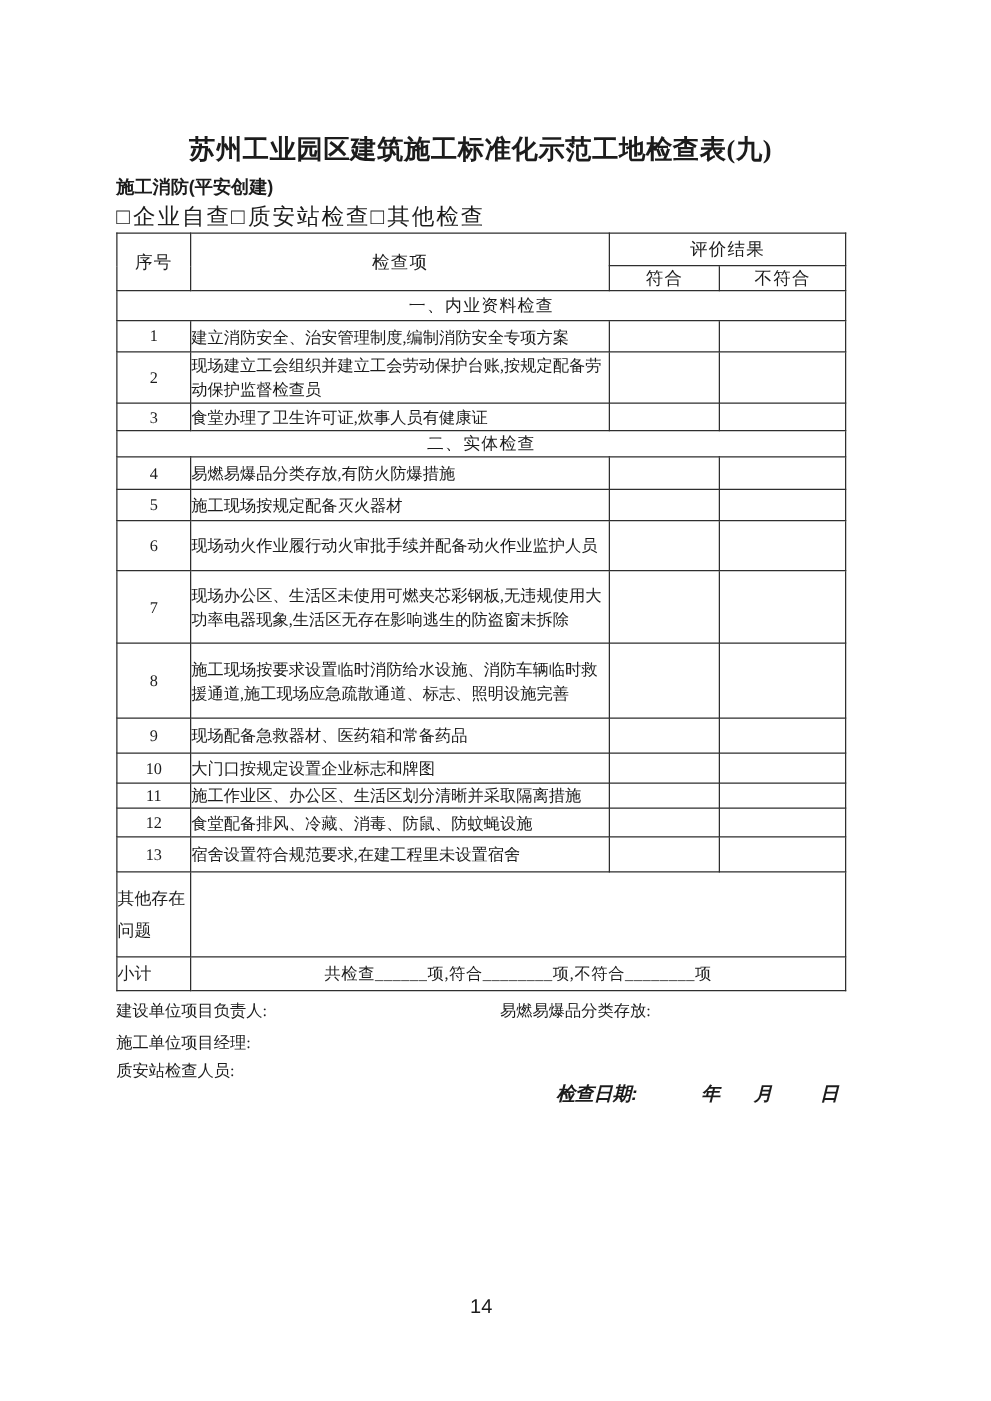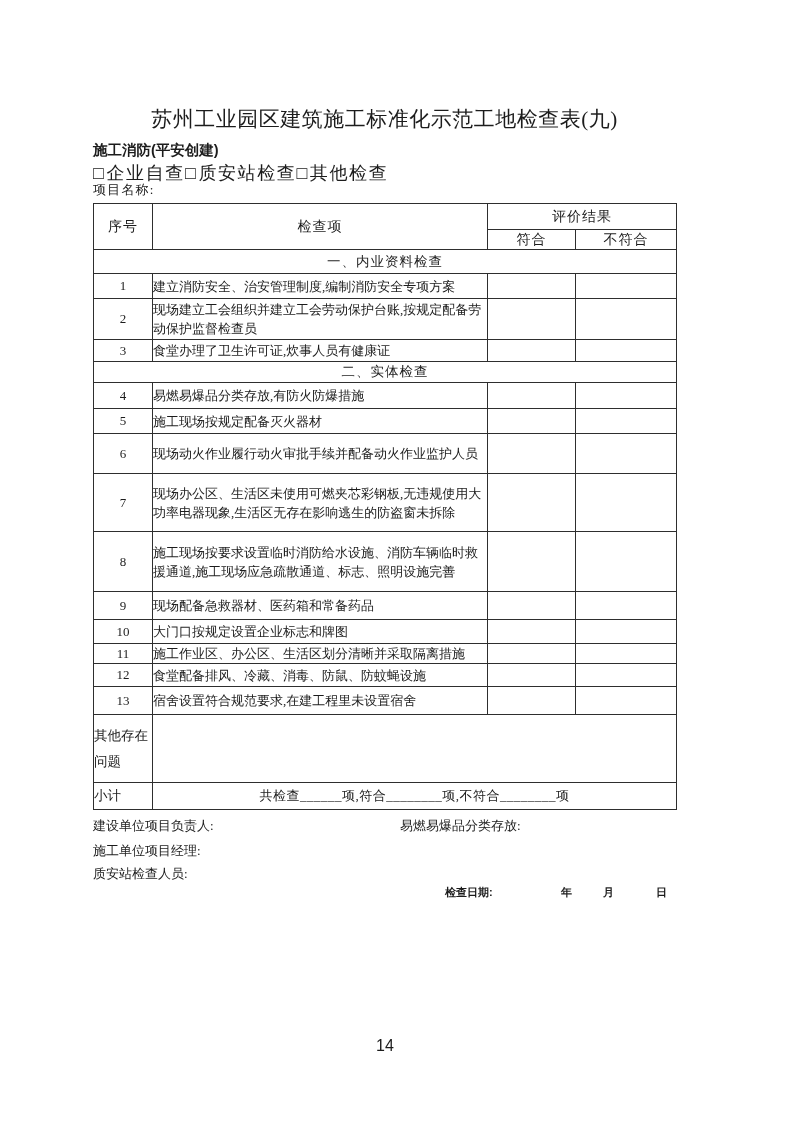--- a/index.html
+++ b/index.html
@@ -19,7 +19,7 @@
   .doc-title {
     margin: 103px 0 0 0;
     text-align: center;
-    font-size: 21px; font-weight: normal;
+    font-size: 21px; font-weight: bold;
     line-height: 32px;
     letter-spacing: 0.5px;
     white-space: nowrap;

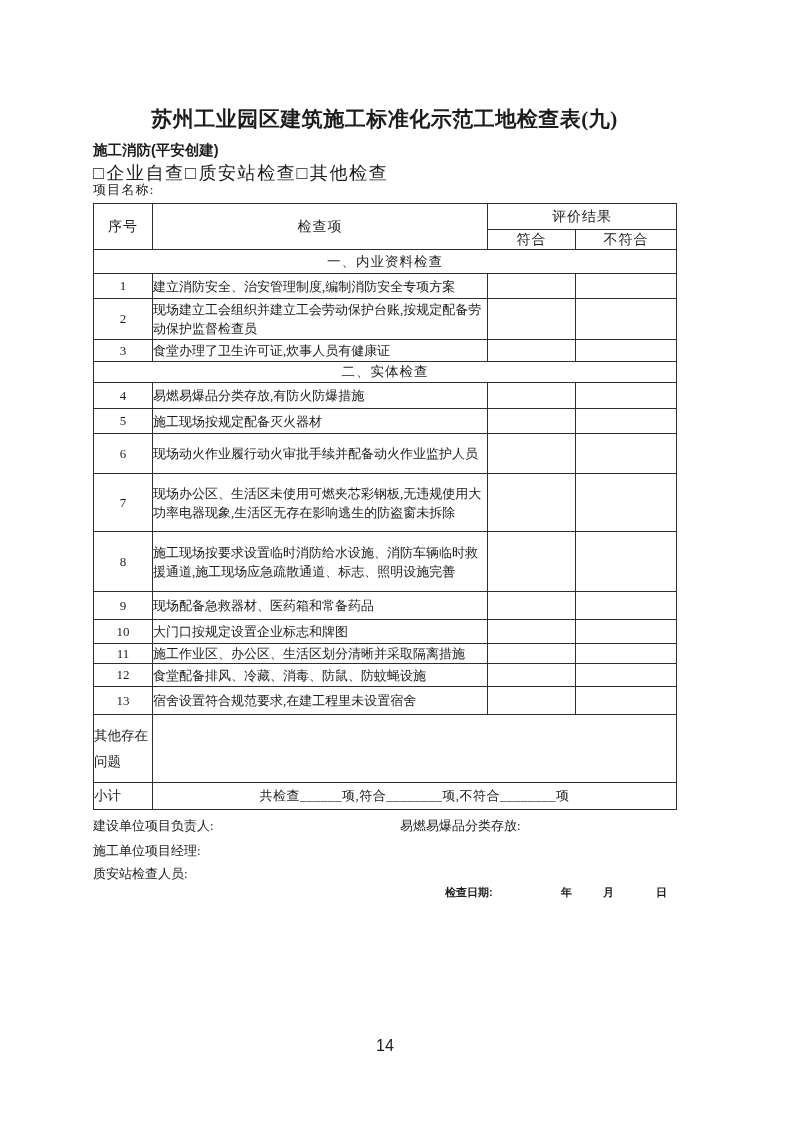--- a/index.html
+++ b/index.html
@@ -117,7 +117,6 @@
     <span><span class="box">□</span><span>企业自查</span></span><span><span class="box">□</span><span>质安站检查</span></span><span><span class="box">□</span><span>其他检查</span></span>
   </div>
 
-  <div class="project-line">项目名称:</div>
 
   <table class="inspection">
     <colgroup>

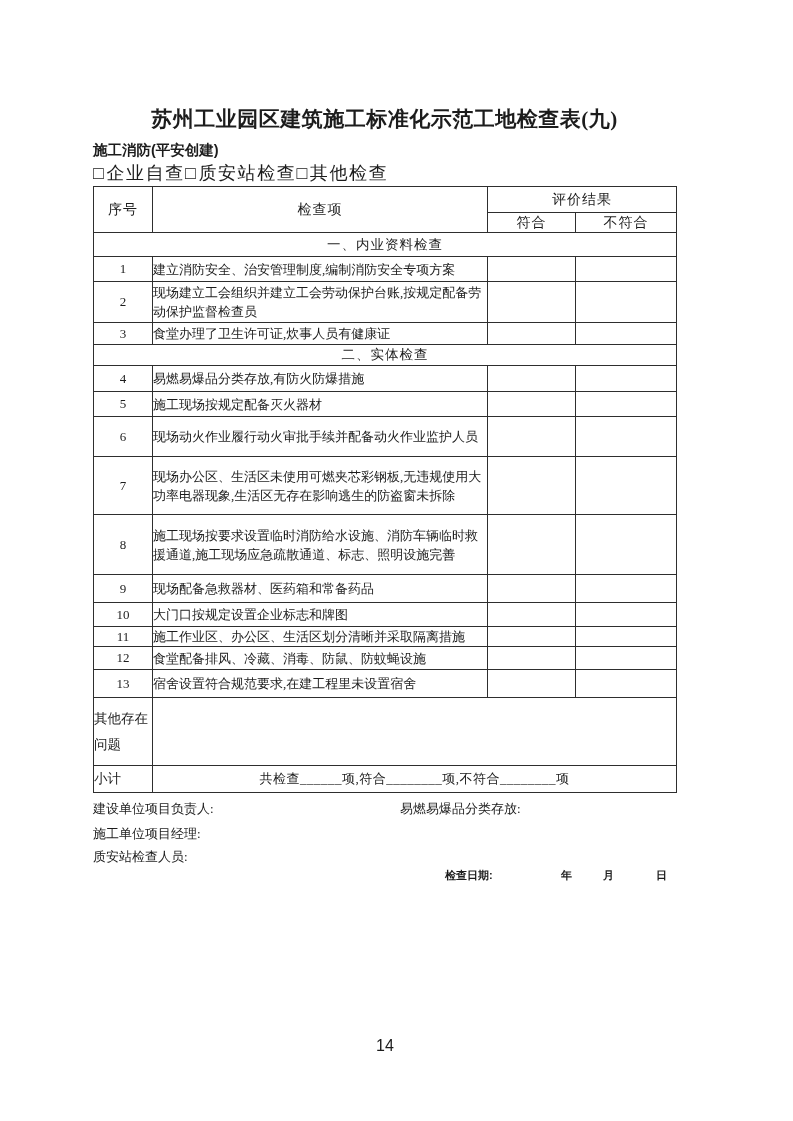--- a/index.html
+++ b/index.html
@@ -90,7 +90,7 @@
     height: 15px;
     font-family: "Liberation Sans", "DejaVu Sans", sans-serif;
     font-weight: bold;
-    font-size: 11px; line-height: 15px;
+    font-size: 15px; line-height: 15px; font-style: italic;
   }
   .date-row .lbl { position: absolute; top: 0; }
   .date-label  { left: 352px; }

